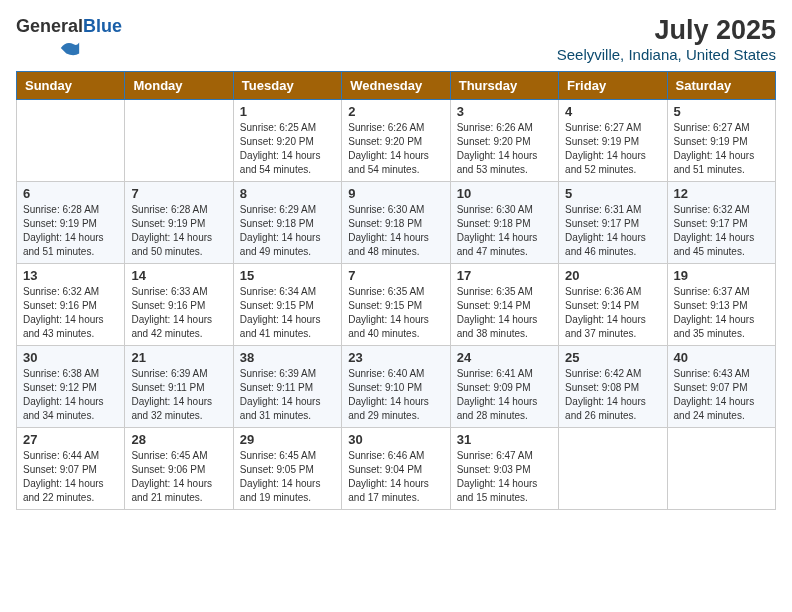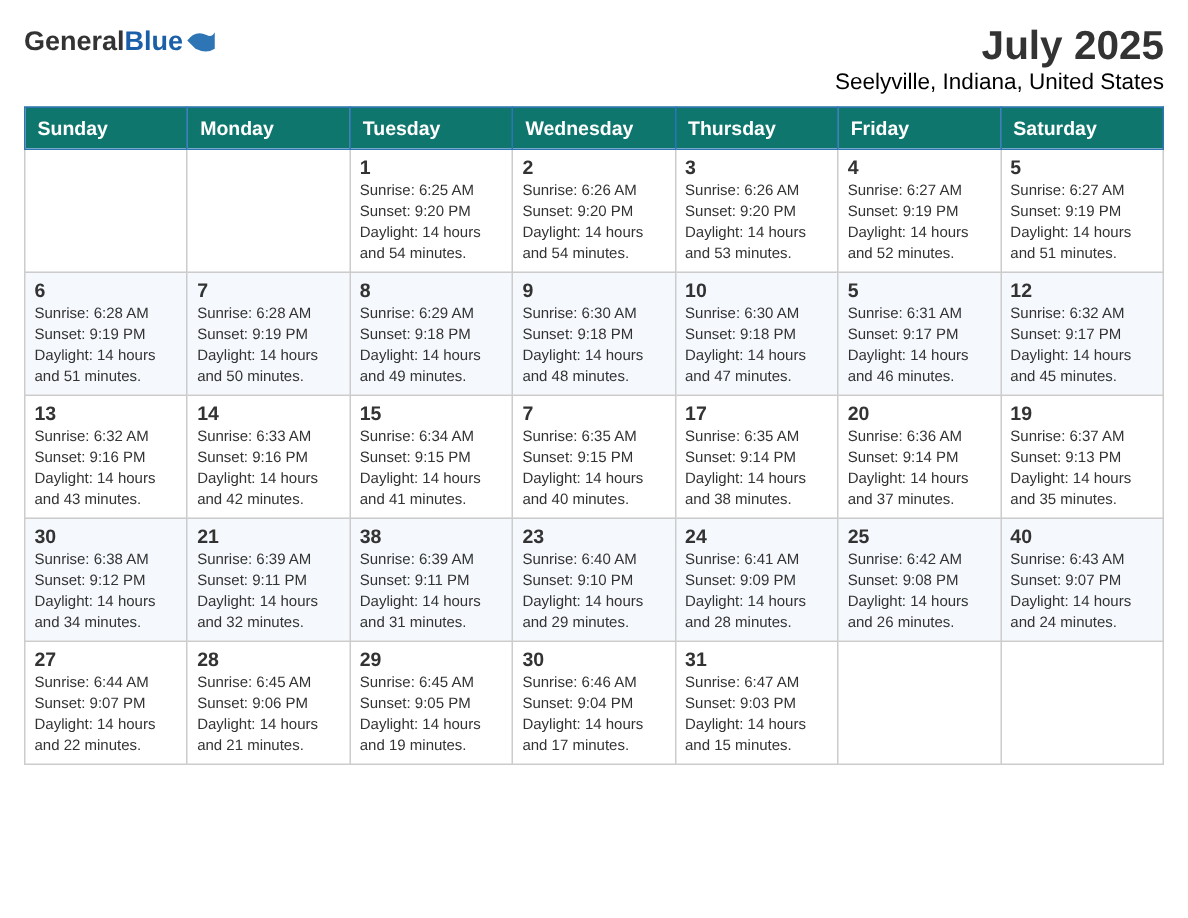--- a/index.html
+++ b/index.html
@@ -88,7 +88,7 @@
 
 <div class="header">
   <div class="logo">
-    <div style="display:flex;align-items:center;">
+    <div style="display:flex;align-items:center;flex-direction:column;">
       <span class="logo-text">
         <span class="logo-general">General</span><span class="logo-blue">Blue</span>
       </span>

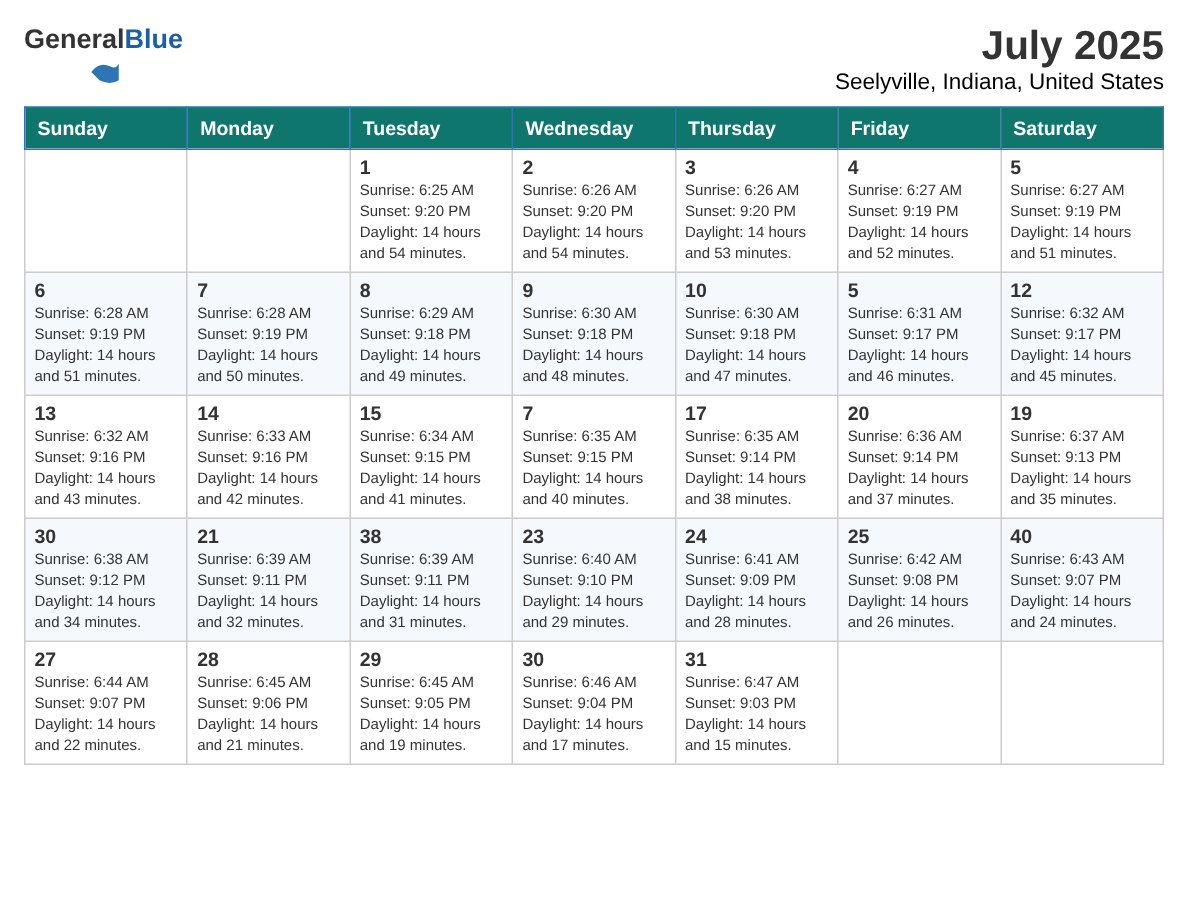--- a/index.html
+++ b/index.html
@@ -42,7 +42,7 @@
     }
     .location {
       font-size: 15px;
-      color: #000000;
+      color: #0c4a6e;
     }
     .calendar {
       width: 100%;

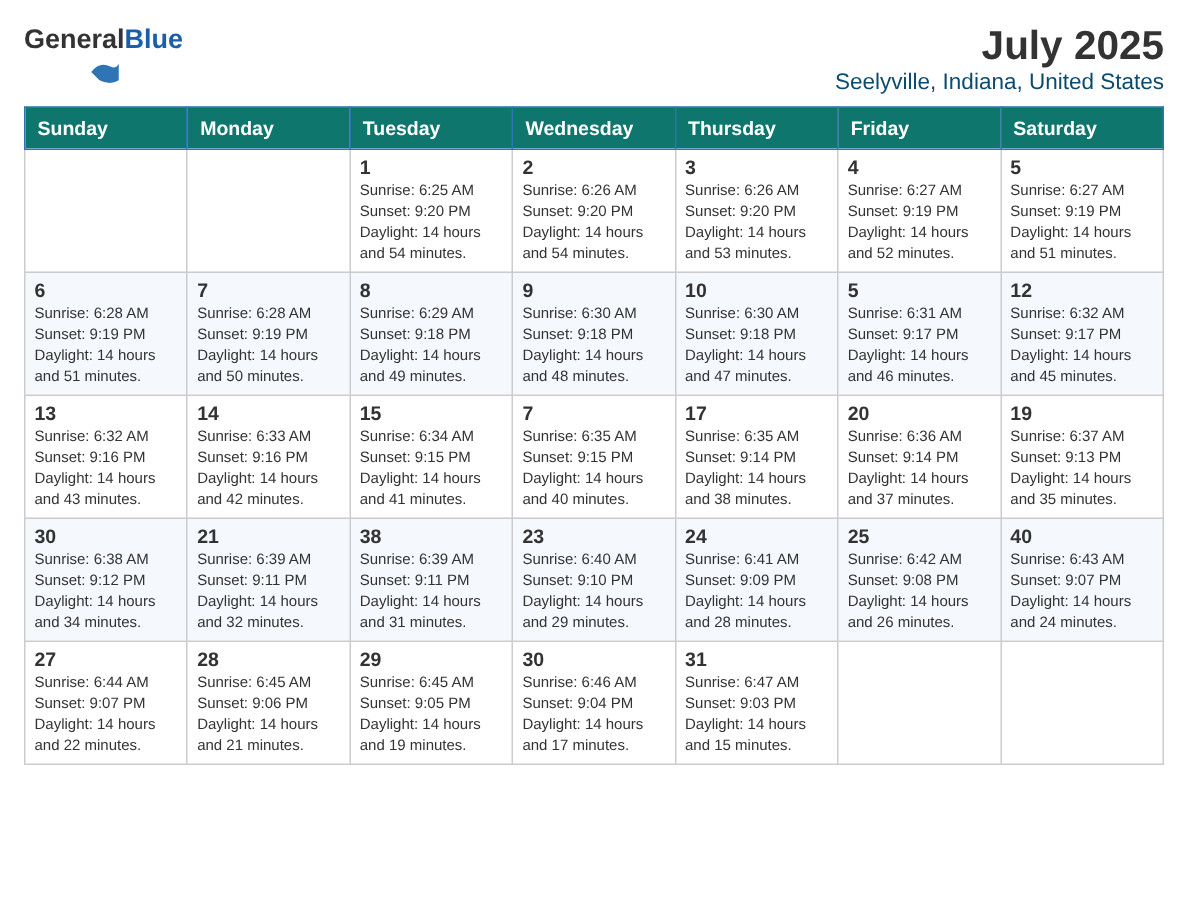--- a/index.html
+++ b/index.html
@@ -81,7 +81,7 @@
     .empty { background: #f9f9f9; }
     tr:nth-child(even) td { background-color: #f5f8fc; }
     tr:nth-child(odd) td { background-color: #ffffff; }
-    .calendar thead tr th { background-color: #0f766e; }
+    .calendar thead tr th { background-color: #a16207; }
   </style>
 </head>
 <body>

